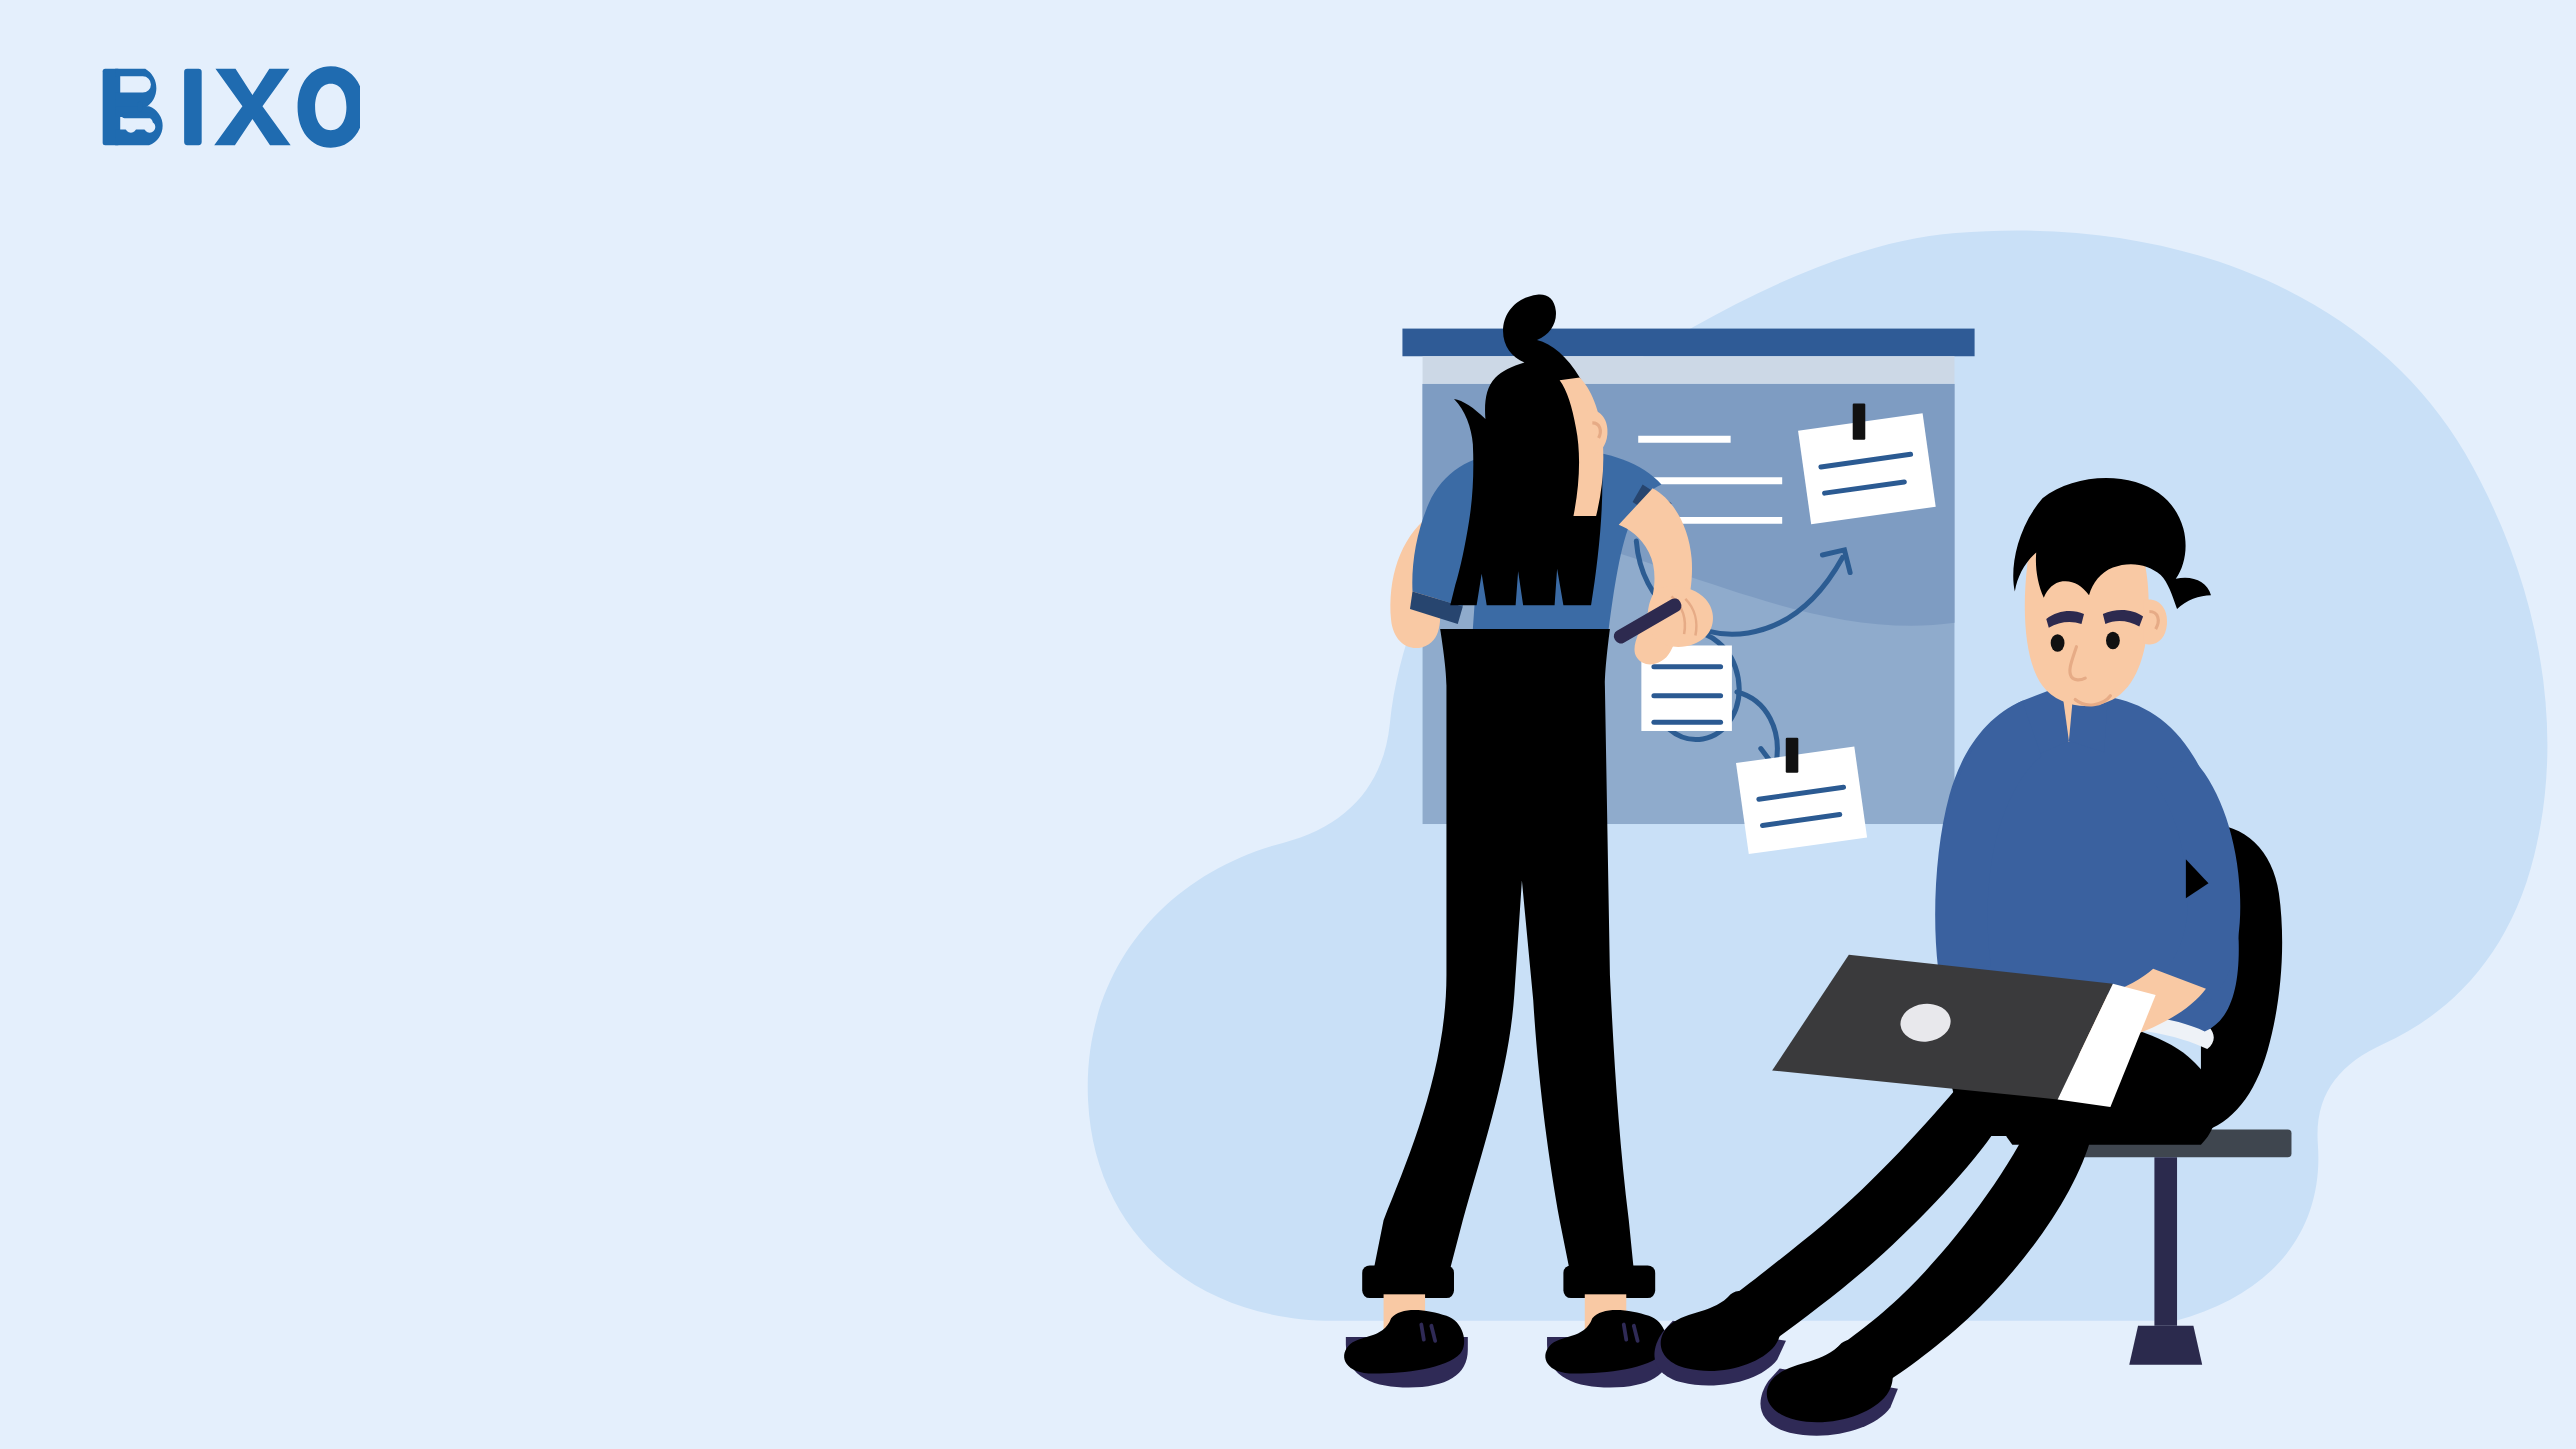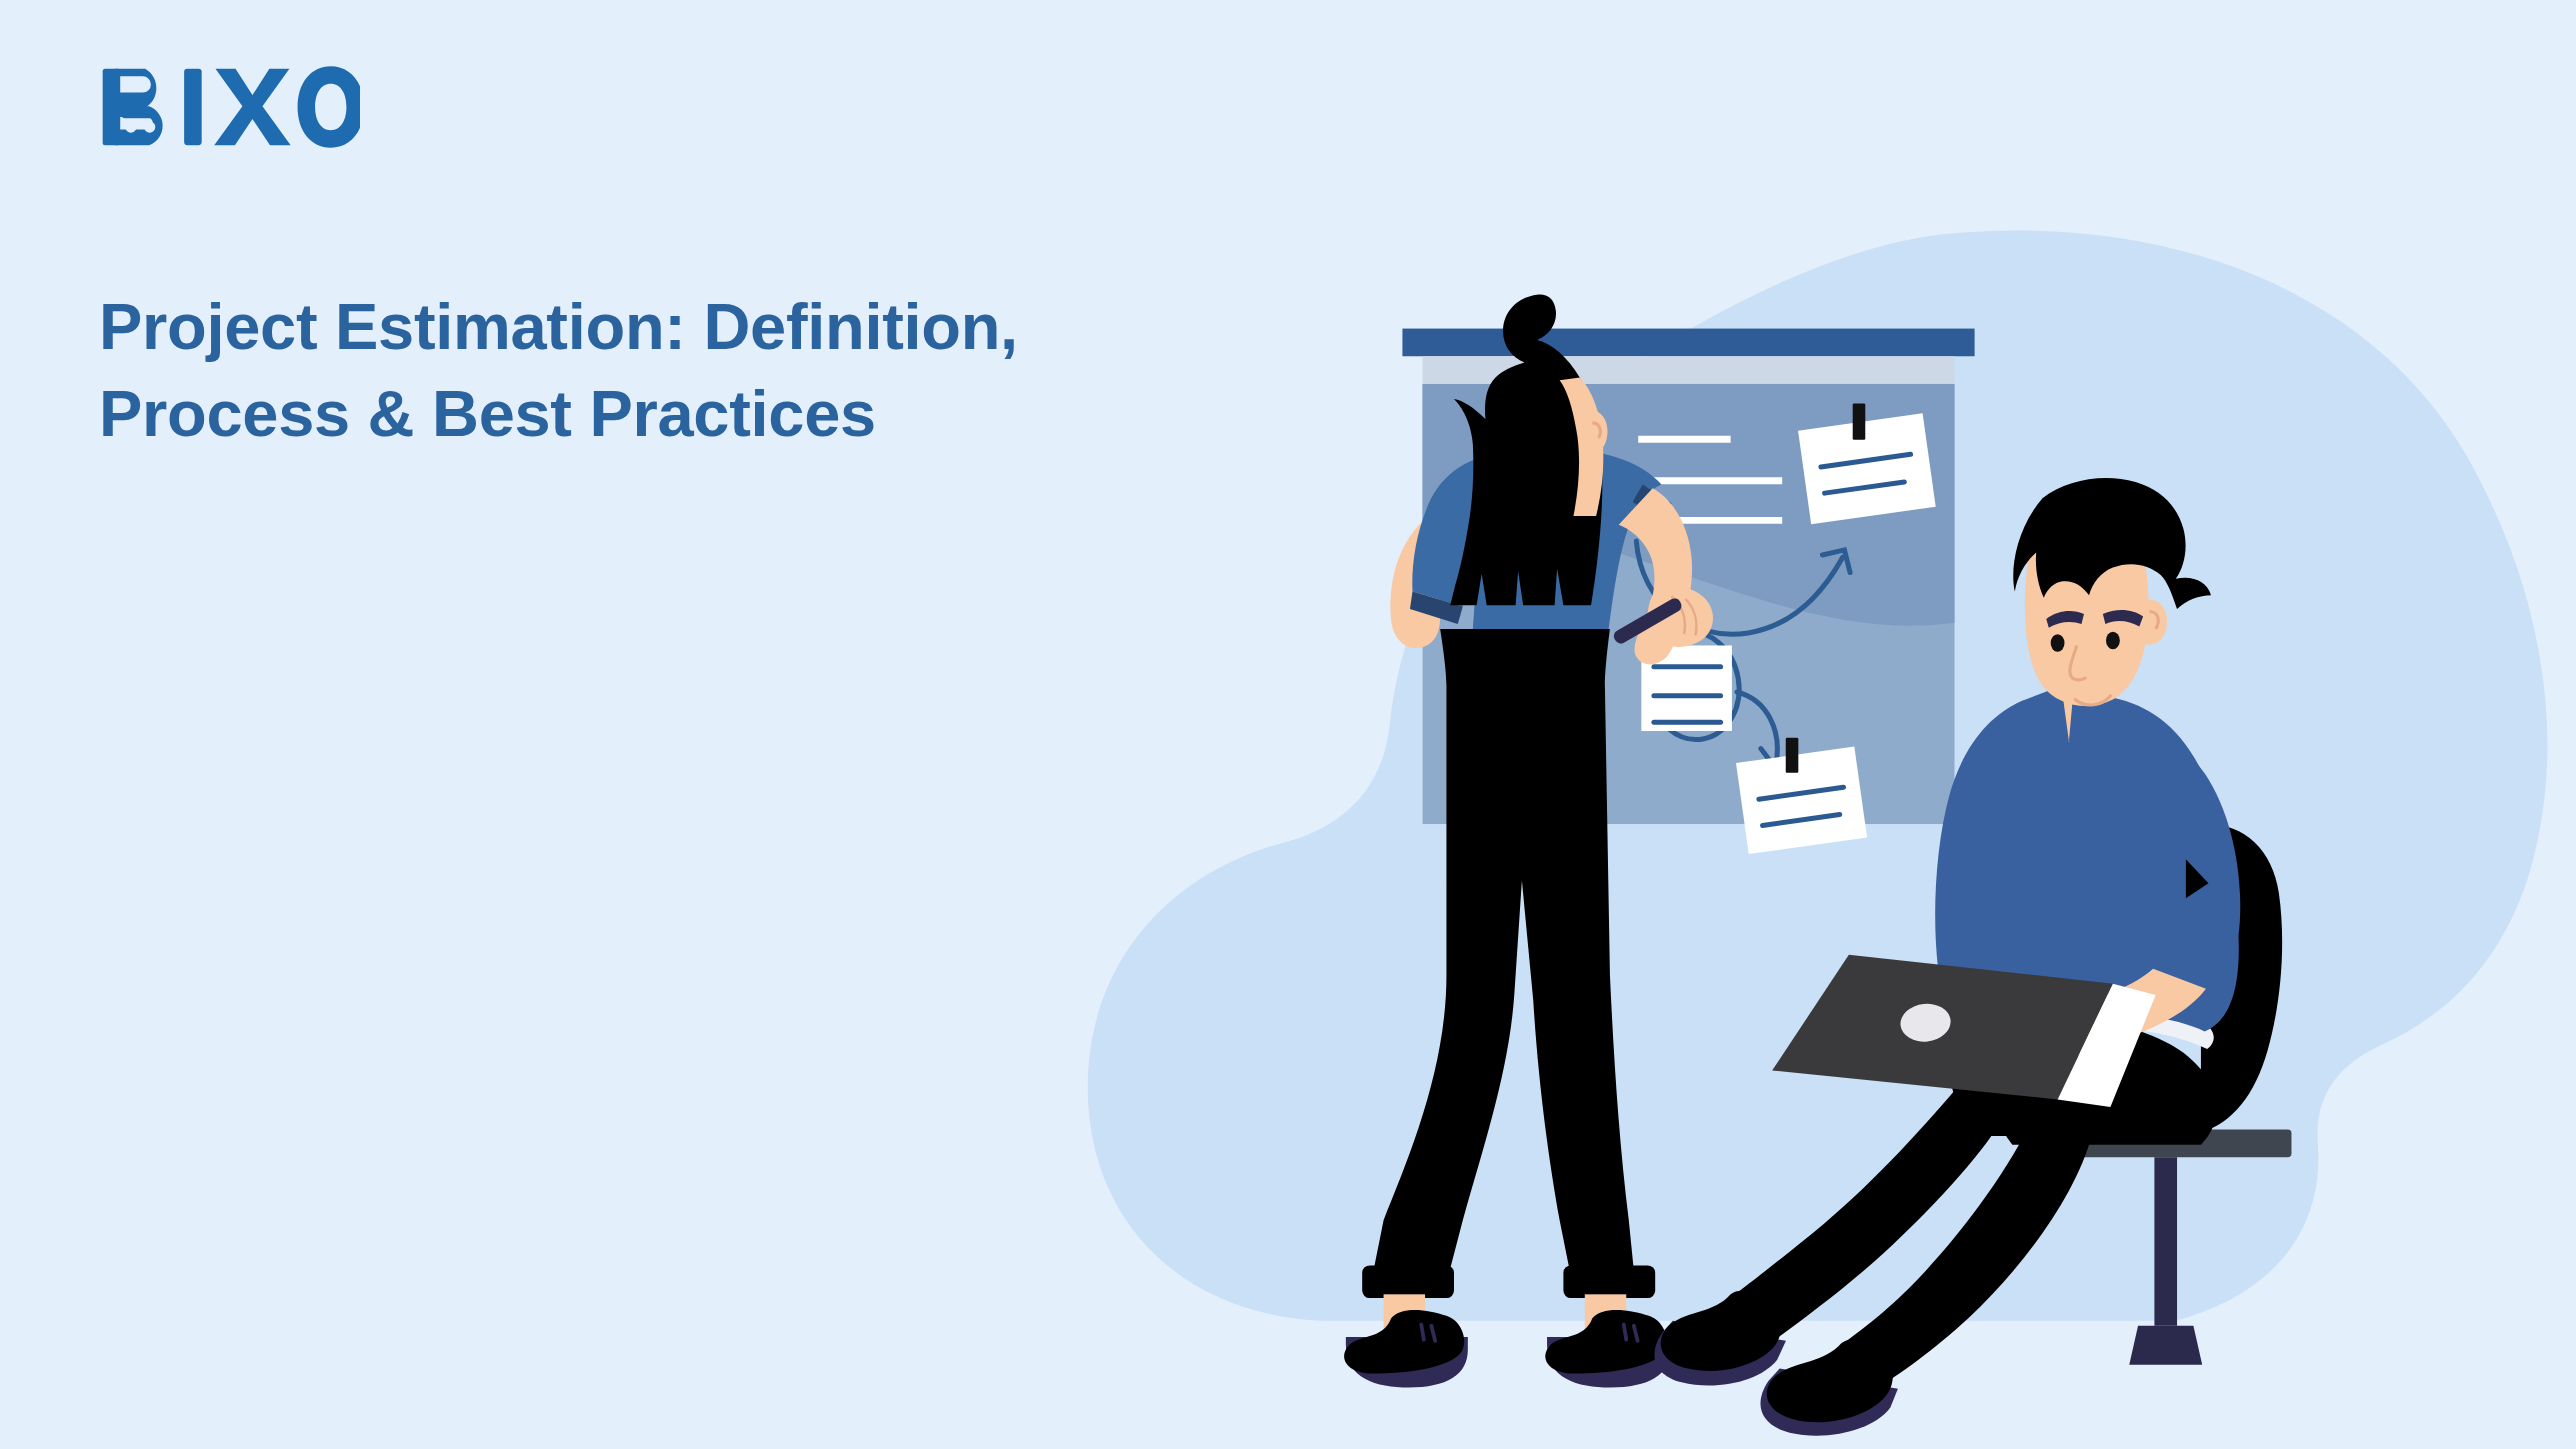--- a/index.html
+++ b/index.html
@@ -89,8 +89,6 @@
     </svg>
   </div>
 
-  <h1 id="headline">Project Estimation: Definition,
-Process &amp; Best Practices</h1>
 
   <div id="illustration">
     <svg viewBox="0 0 2496 2004" xmlns="http://www.w3.org/2000/svg">

